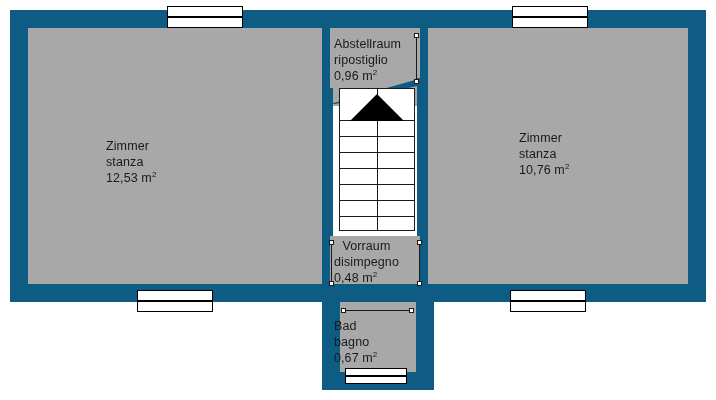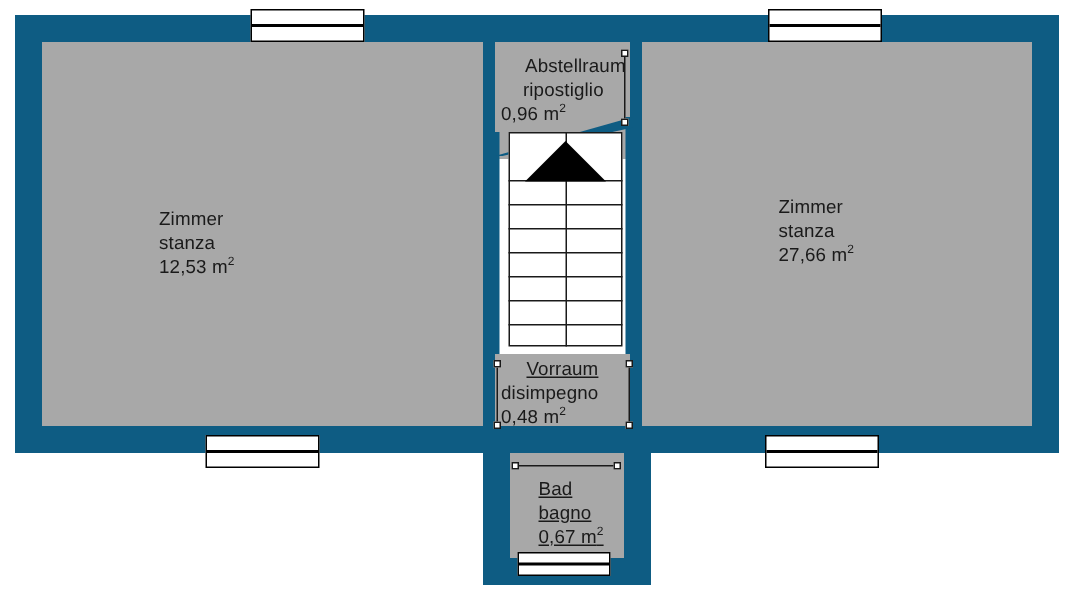--- a/index.html
+++ b/index.html
@@ -224,7 +224,7 @@
   </div>
 
   <div class="label right-align" style="left:334px; top:36px;">
-    <span class="ln" style="text-align:left;margin-left:16px;">Abstellraum</span>
+    <span class="ln" style="text-align:left;">Abstellraum</span>
     <span class="ln" style="text-align:center;">ripostiglio</span>
     <span class="ln"><span>0,96 m</span><sup>2</sup></span>
   </div>

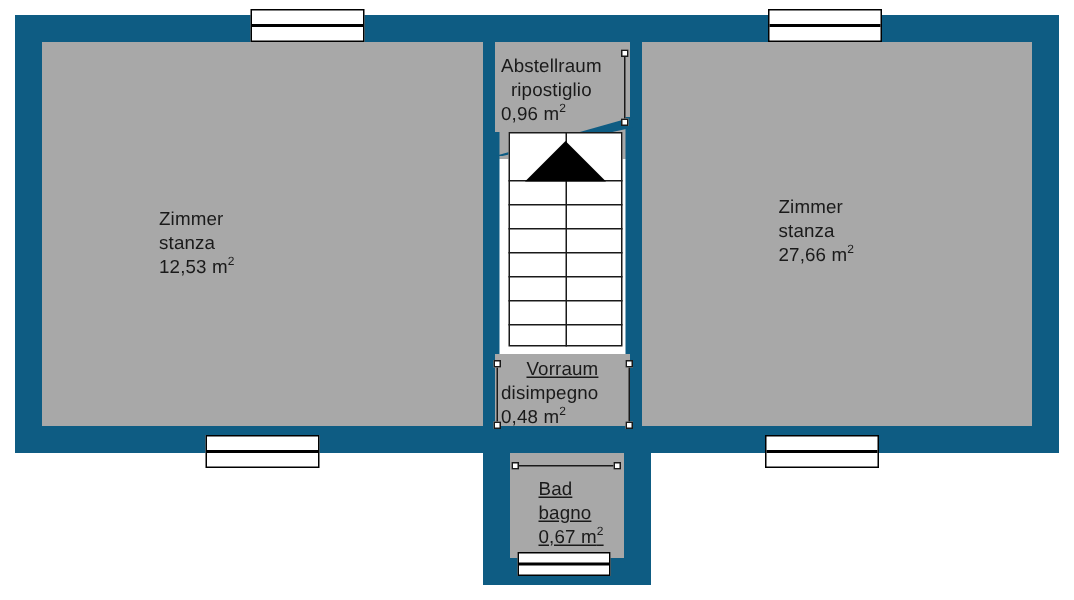--- a/index.html
+++ b/index.html
@@ -225,7 +225,7 @@
 
   <div class="label right-align" style="left:334px; top:36px;">
     <span class="ln" style="text-align:left;">Abstellraum</span>
-    <span class="ln" style="text-align:center;">ripostiglio</span>
+    <span class="ln" style="text-align:left;">ripostiglio</span>
     <span class="ln"><span>0,96 m</span><sup>2</sup></span>
   </div>
 

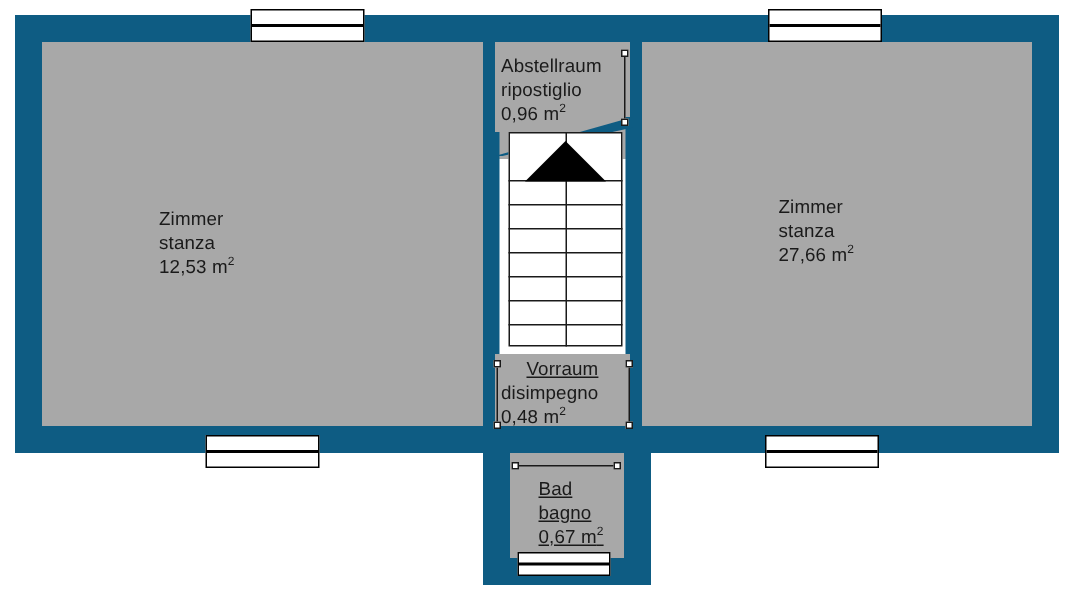--- a/index.html
+++ b/index.html
@@ -220,7 +220,7 @@
   <div class="label" style="left:519px; top:130px;">
     <span class="ln">Zimmer</span>
     <span class="ln">stanza</span>
-    <span class="ln"><span>27,66 m</span><sup>2</sup></span>
+    <span class="ln"><span>10,76 m</span><sup>2</sup></span>
   </div>
 
   <div class="label right-align" style="left:334px; top:36px;">

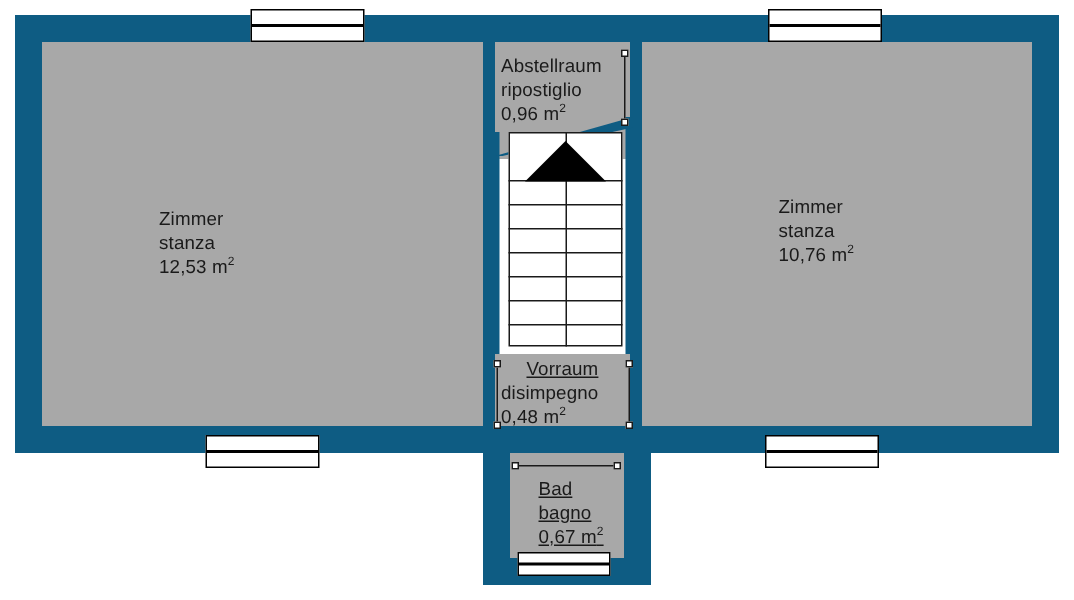--- a/index.html
+++ b/index.html
@@ -230,7 +230,7 @@
   </div>
 
   <div class="label right-align" style="left:334px; top:238px;">
-    <span class="ln" style="text-align:right;text-decoration:underline;">Vorraum</span>
+    <span class="ln" style="text-align:center;">Vorraum</span>
     <span class="ln" style="text-align:left;">disimpegno</span>
     <span class="ln"><span>0,48 m</span><sup>2</sup></span>
   </div>

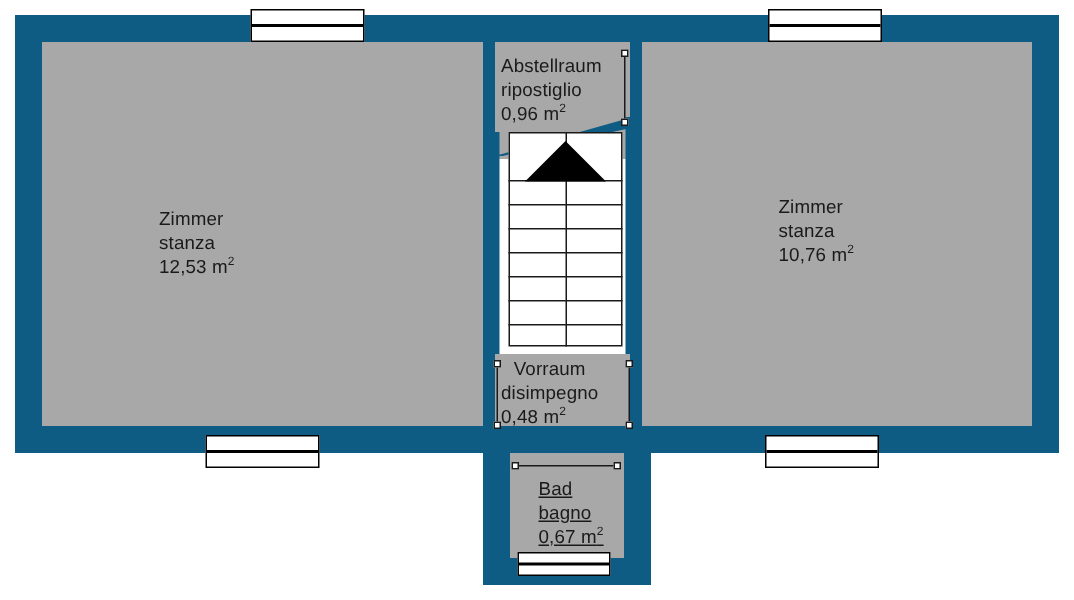--- a/index.html
+++ b/index.html
@@ -235,7 +235,7 @@
     <span class="ln"><span>0,48 m</span><sup>2</sup></span>
   </div>
 
-  <div class="label" style="left:359px; top:318px;text-decoration:underline;">
+  <div class="label" style="left:334px; top:318px;">
     <span class="ln">Bad</span>
     <span class="ln">bagno</span>
     <span class="ln"><span>0,67 m</span><sup>2</sup></span>

